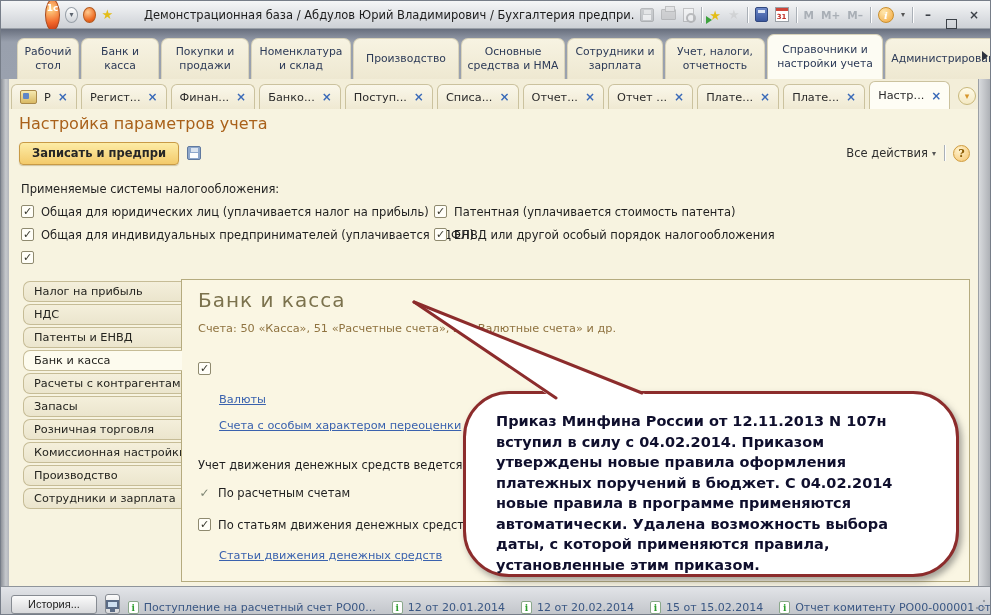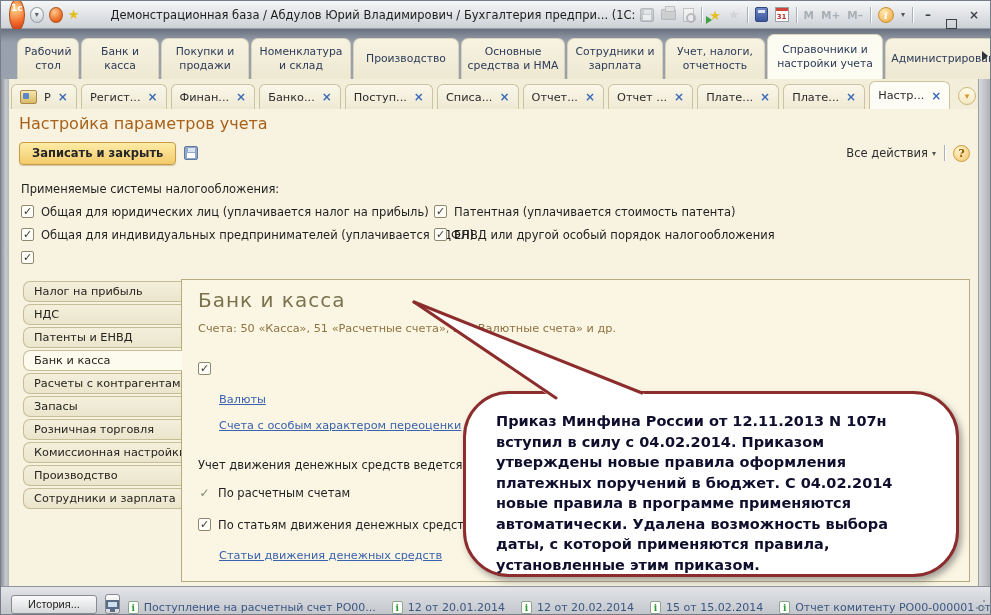--- a/index.html
+++ b/index.html
@@ -12,7 +12,7 @@
     background:linear-gradient(#f5f6f7,#d9dce0 70%,#cdd1d6);border-bottom:1px solid #9aa0a8;
     display:flex;align-items:center;padding:0 8px;gap:5px;}
   .logo{width:18px;height:32px;border-radius:50%;background:radial-gradient(circle at 35% 30%,#ffd98a,#f2682a 60%,#c33714);
-    border:1px solid #a8491c;color:#fff;font:bold 9px/17px "DejaVu Sans",sans-serif;text-align:center;}
+    border:1px solid #a8491c;color:#fff;font:bold 9px/17px "DejaVu Sans",sans-serif;text-align:center;margin-left:36px;}
   .circle-btn{width:16px;height:16px;border-radius:50%;border:1px solid #98a0a8;
     background:linear-gradient(#ffffff,#cfd3d8);display:inline-flex;align-items:center;justify-content:center;
     font-size:8px;color:#5c646e;}

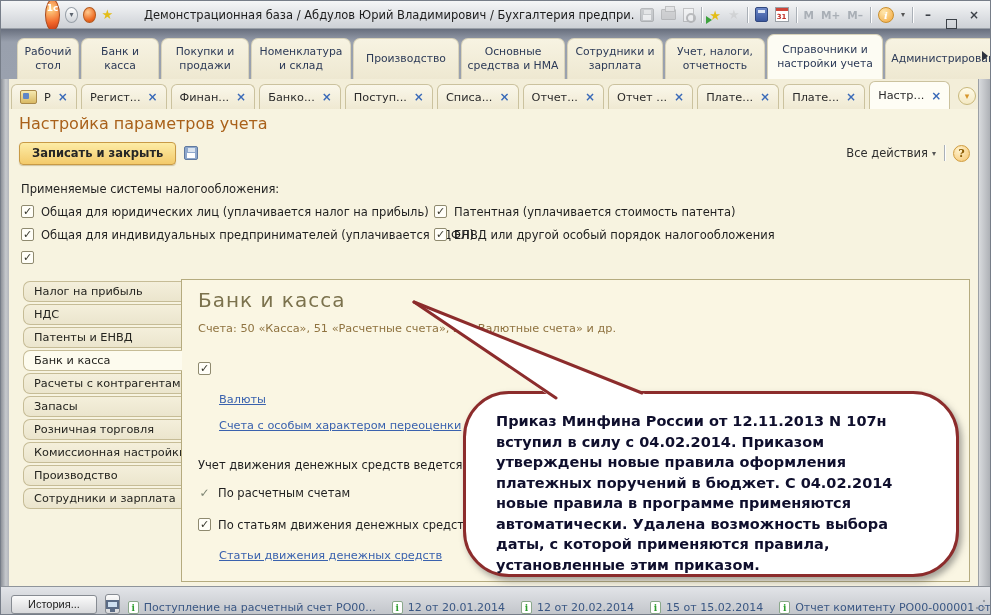--- a/index.html
+++ b/index.html
@@ -240,7 +240,7 @@
     <div class="form-title">Настройка параметров учета</div>
 
     <div class="cmdbar">
-      <button class="btn-primary">Записать и закрыть</button>
+      <button class="btn-primary">Записать и предпри</button>
       <span class="icon-floppy"></span>
       <span class="spacer"></span>
       <span class="all-actions">

